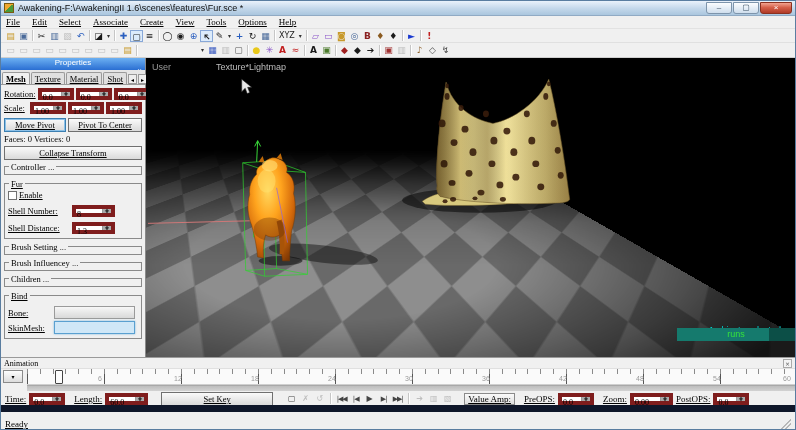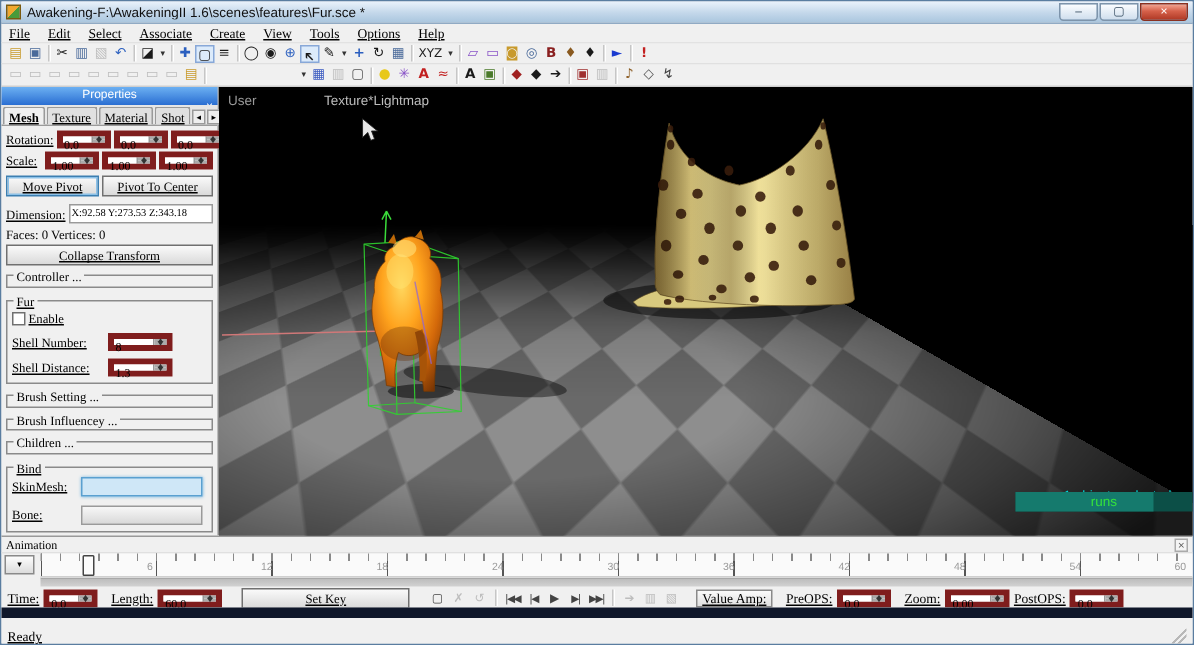--- a/index.html
+++ b/index.html
@@ -281,10 +281,6 @@
       <div class="row" style="margin-top:2px">
         <span class="btn focus" style="width:62px">Move Pivot</span>
         <span class="btn" style="flex:1">Pivot To Center</span>
-      </div>
-      <div class="row" style="margin-top:3px">
-        <span class="lbl">Dimension:</span>
-        <span class="dimval">X:92.58 Y:273.53 Z:343.18</span>
       </div>
       <div class="row">
         <span>Faces: 0 Vertices: 0</span>

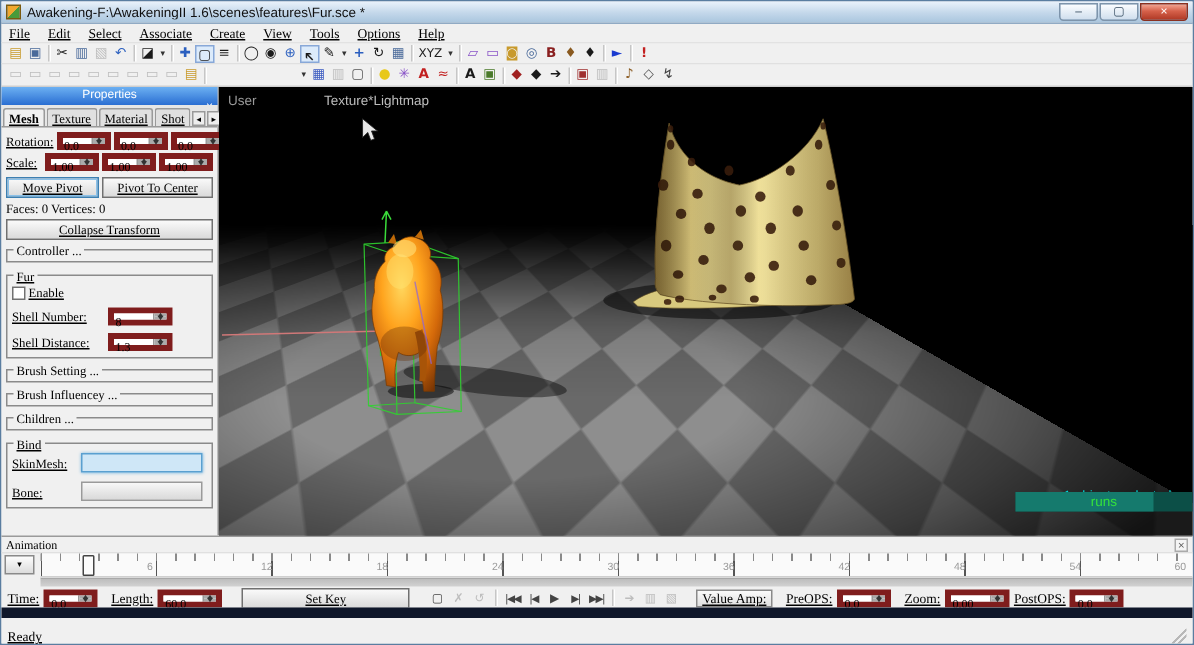--- a/index.html
+++ b/index.html
@@ -333,13 +333,13 @@
 
       <div class="fieldset">
         <span class="glabel">Bind</span>
+        <div class="row" style="padding-left:0;margin-top:4px">
+          <span class="lbl" style="width:44px">Bone:</span>
+          <span class="bindbtn"></span>
+        </div>
         <div class="row" style="padding-left:0">
           <span class="lbl" style="width:44px">SkinMesh:</span>
           <span class="bindbtn hl"></span>
-        </div>
-        <div class="row" style="padding-left:0;margin-top:4px">
-          <span class="lbl" style="width:44px">Bone:</span>
-          <span class="bindbtn"></span>
         </div>
       </div>
     </div>

